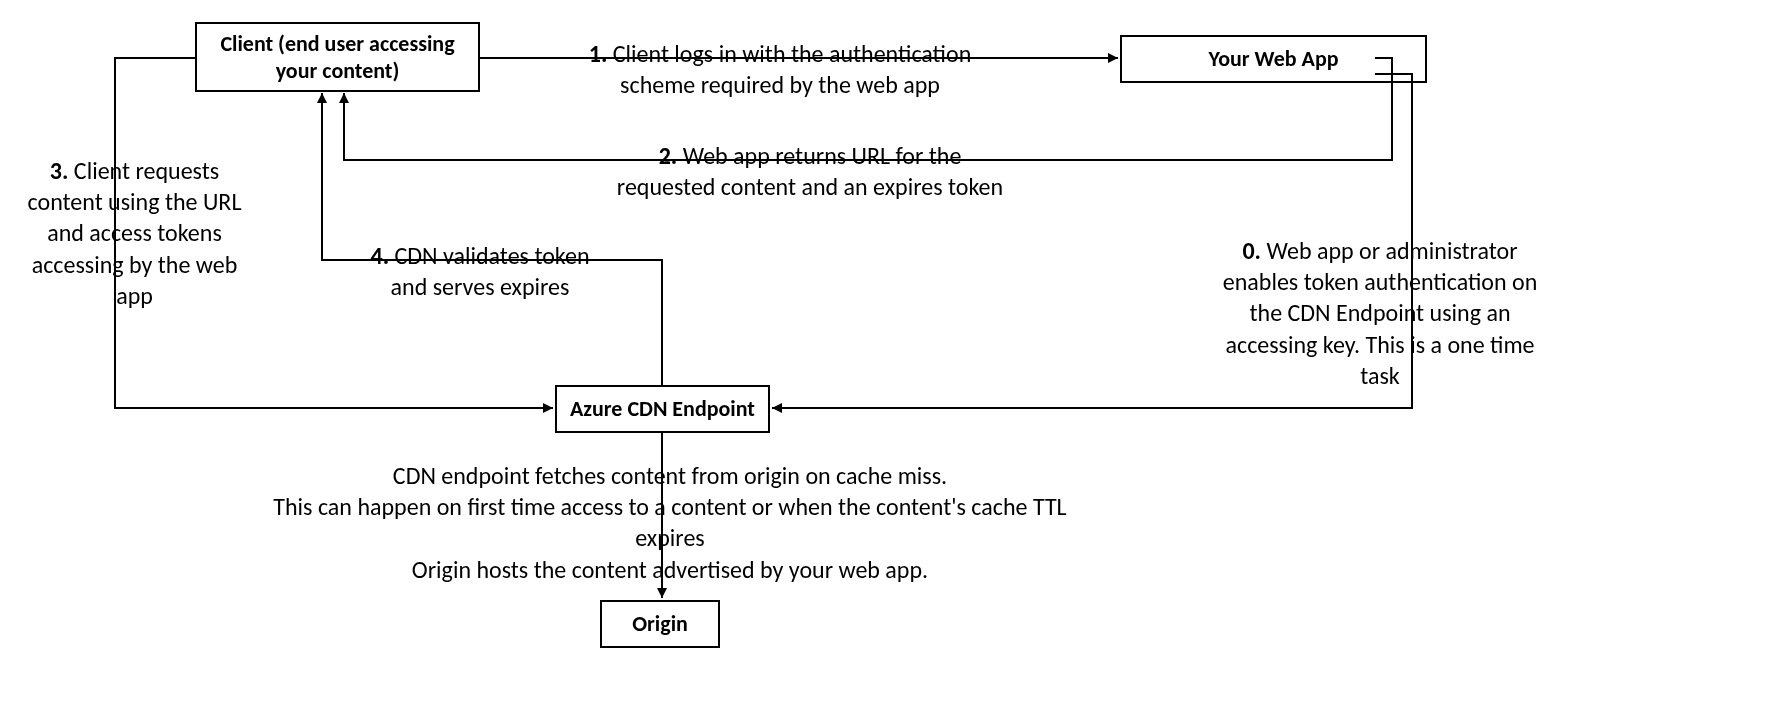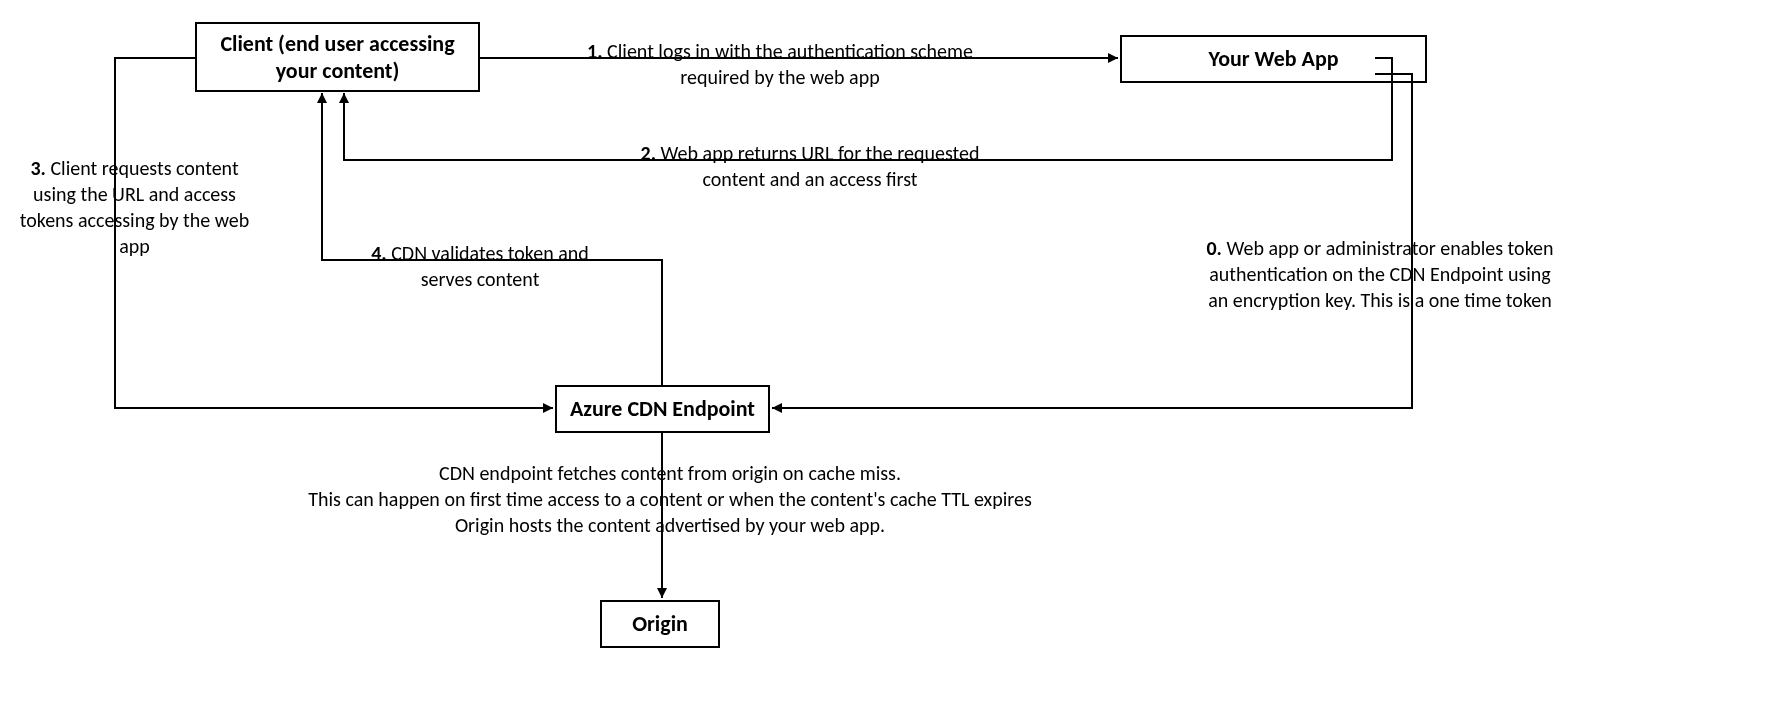--- a/index.html
+++ b/index.html
@@ -32,7 +32,7 @@
   .label {
     position: absolute;
     text-align: center;
-    font-size: 20px;
+    font-size: 24px;
     line-height: 1.3;
   }
   .label b { font-weight: 700; }

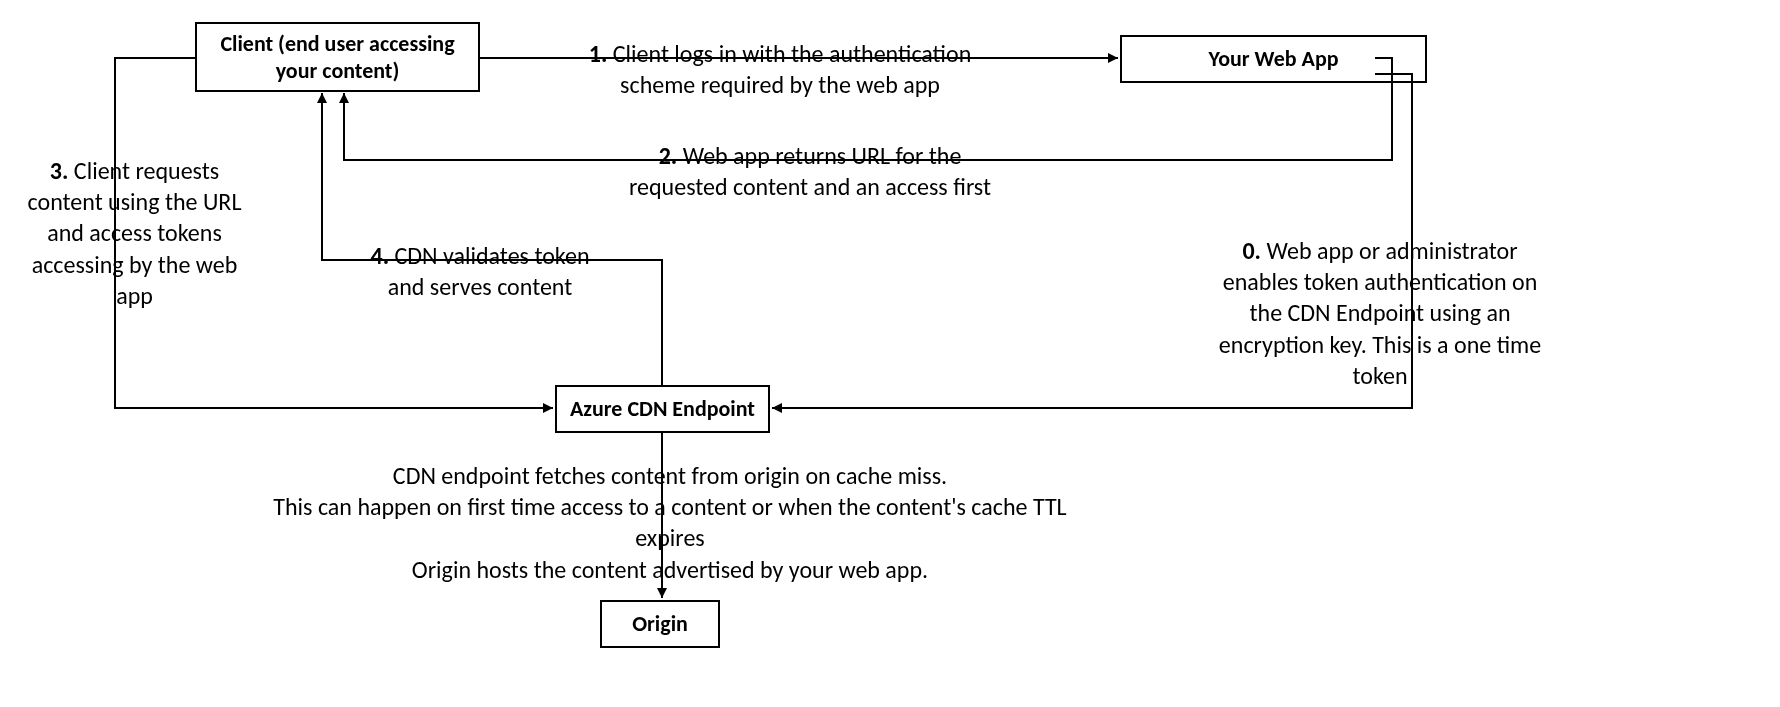--- a/index.html
+++ b/index.html
@@ -87,7 +87,7 @@
   </div>
 
   <div class="label" style="left:610px; top:140px; width:400px;">
-    <b>2.</b> <span>Web app returns URL for the requested content and an access first</span>
+    <b>2.</b> <span>Web app returns URL for the requested content and an expires token</span>
   </div>
 
   <div class="label" style="left:1205px; top:235px; width:350px;">

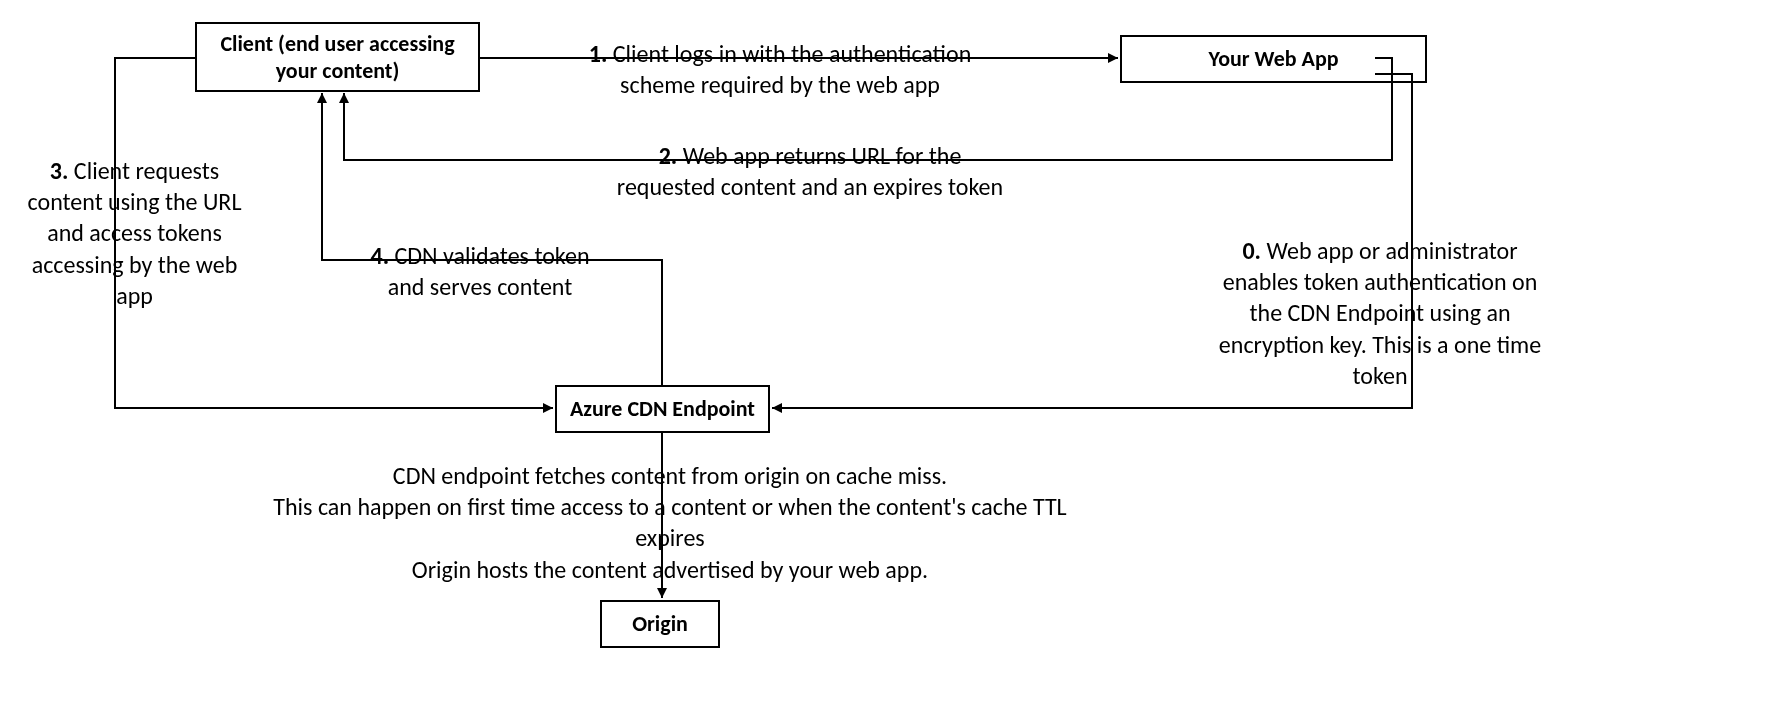--- a/index.html
+++ b/index.html
@@ -99,7 +99,7 @@
   </div>
 
   <div class="label" style="left:350px; top:240px; width:260px;">
-    <b>4.</b> <span>CDN validates token and serves content</span>
+    <b>4.</b> <span>CDN validates token and serves expires</span>
   </div>
 
   <div class="label" style="left:270px; top:460px; width:800px; white-space:pre-line;">CDN endpoint fetches content from origin on cache miss.

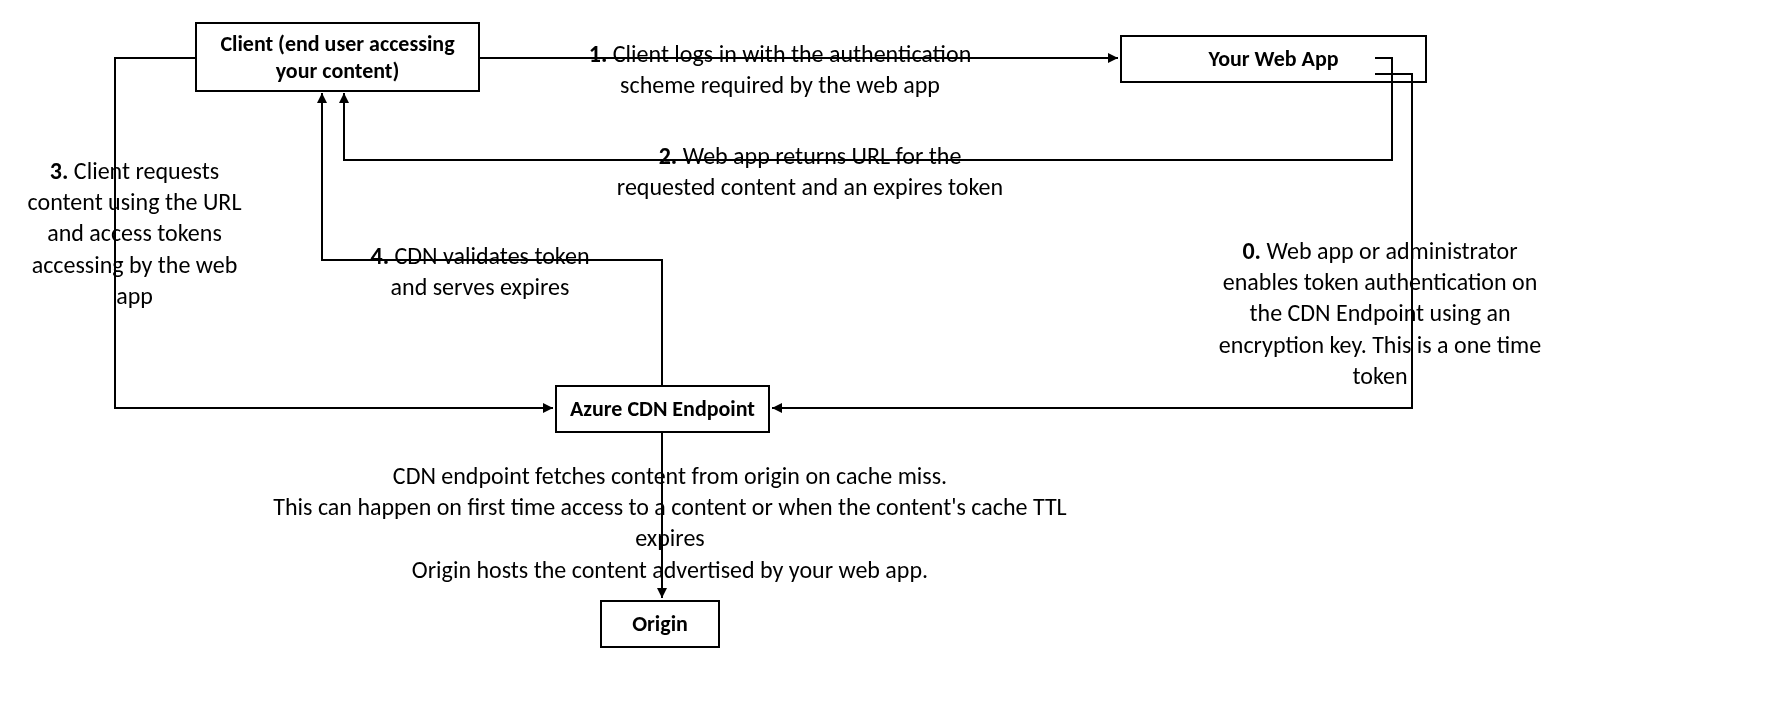--- a/index.html
+++ b/index.html
@@ -91,7 +91,7 @@
   </div>
 
   <div class="label" style="left:1205px; top:235px; width:350px;">
-    <b>0.</b> <span>Web app or administrator enables token authentication on the CDN Endpoint using an encryption key. This is a one time token</span>
+    <b>0.</b> <span>Web app or administrator enables token authentication on the CDN Endpoint using an accessing key. This is a one time task</span>
   </div>
 
   <div class="label" style="left:12px; top:155px; width:245px;">

